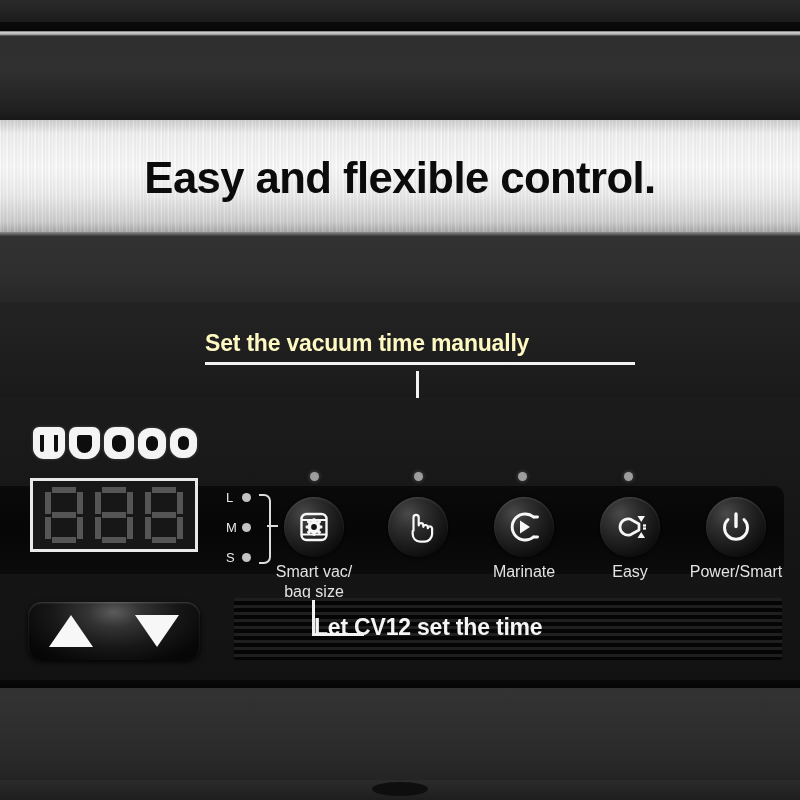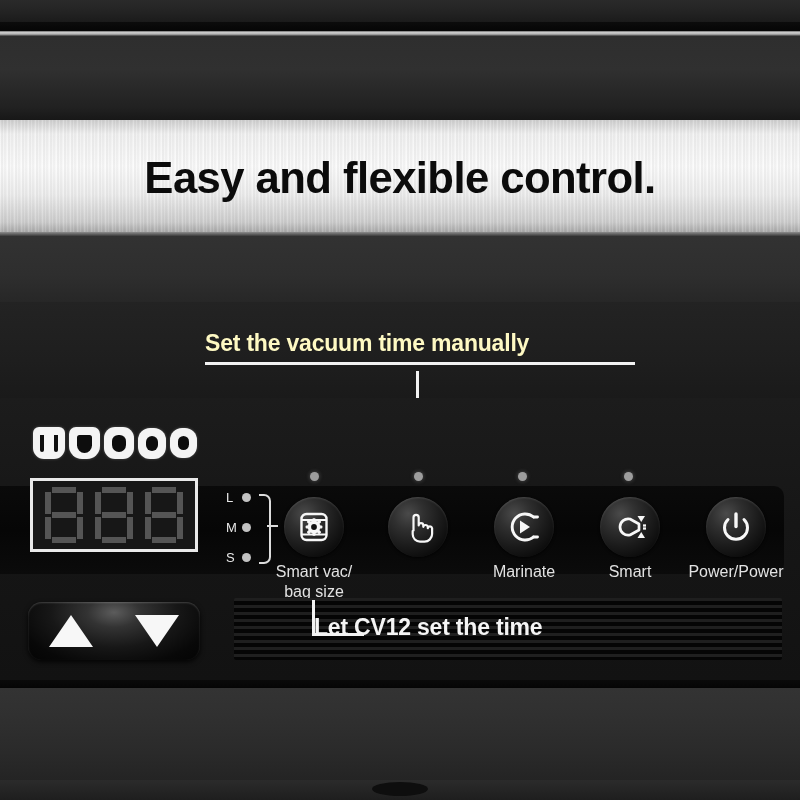--- a/index.html
+++ b/index.html
@@ -450,7 +450,7 @@
       </svg>
     </span>
   </div>
-  <div class="btn-label" style="left:575px; top:562px;">Smart</div>
+  <div class="btn-label" style="left:575px; top:562px;">Easy</div>
 
   <div class="btn" style="left:706px; top:497px;">
     <span>

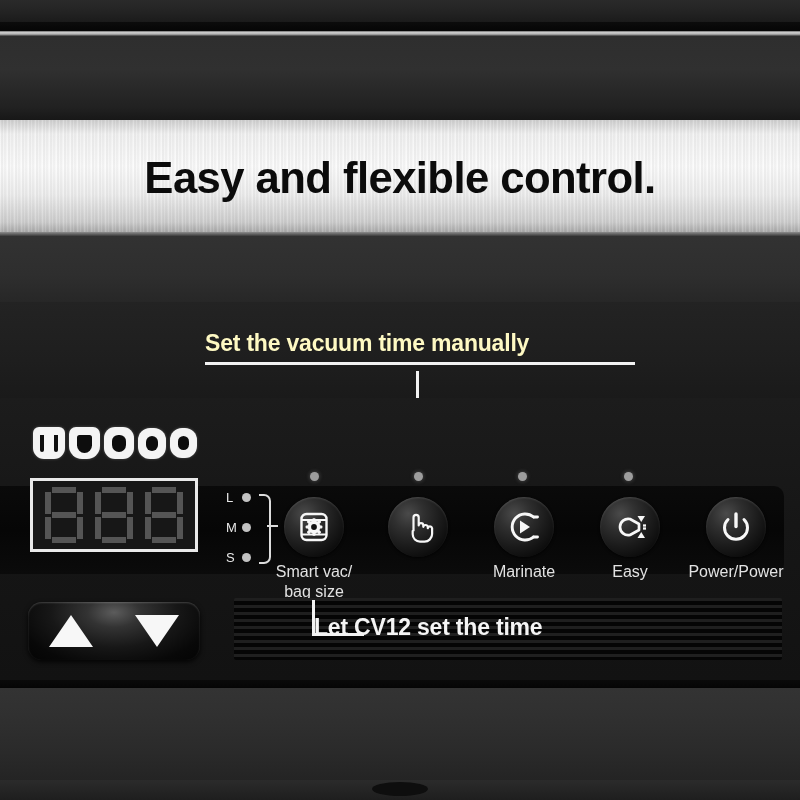--- a/index.html
+++ b/index.html
@@ -460,7 +460,7 @@
       </svg>
     </span>
   </div>
-  <div class="btn-label" style="left:681px; top:562px;">Power/Power</div>
+  <div class="btn-label" style="left:681px; top:562px;">Power/Smart</div>
 
   <div class="vent"></div>
 

